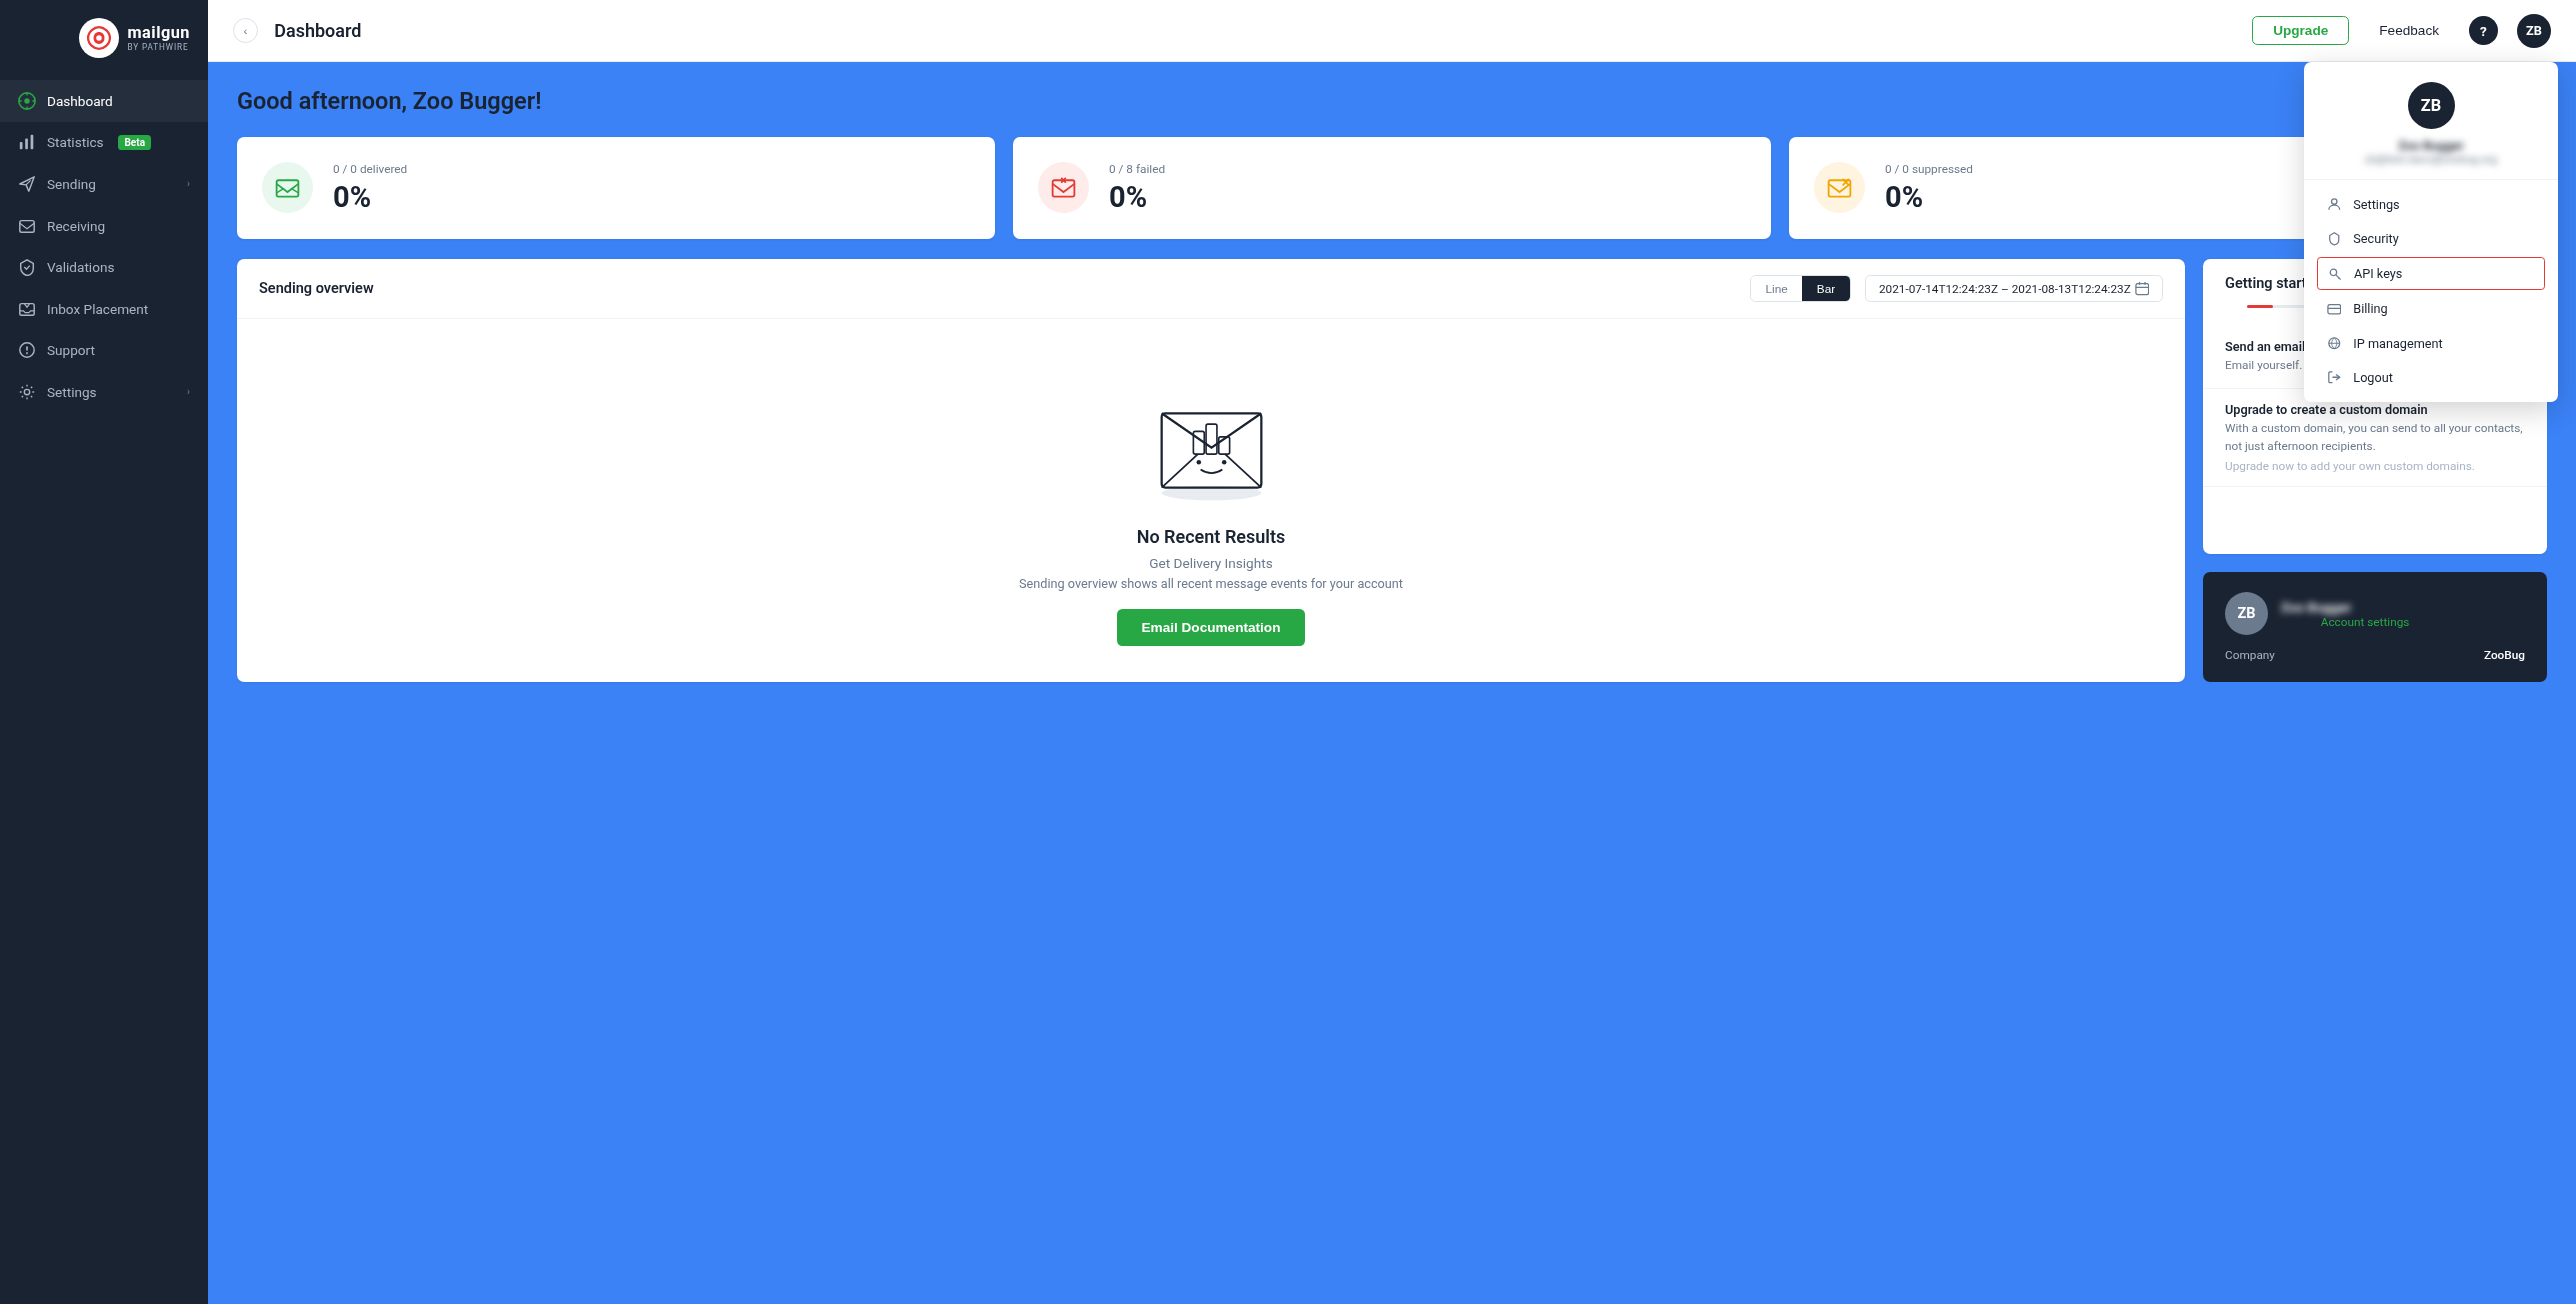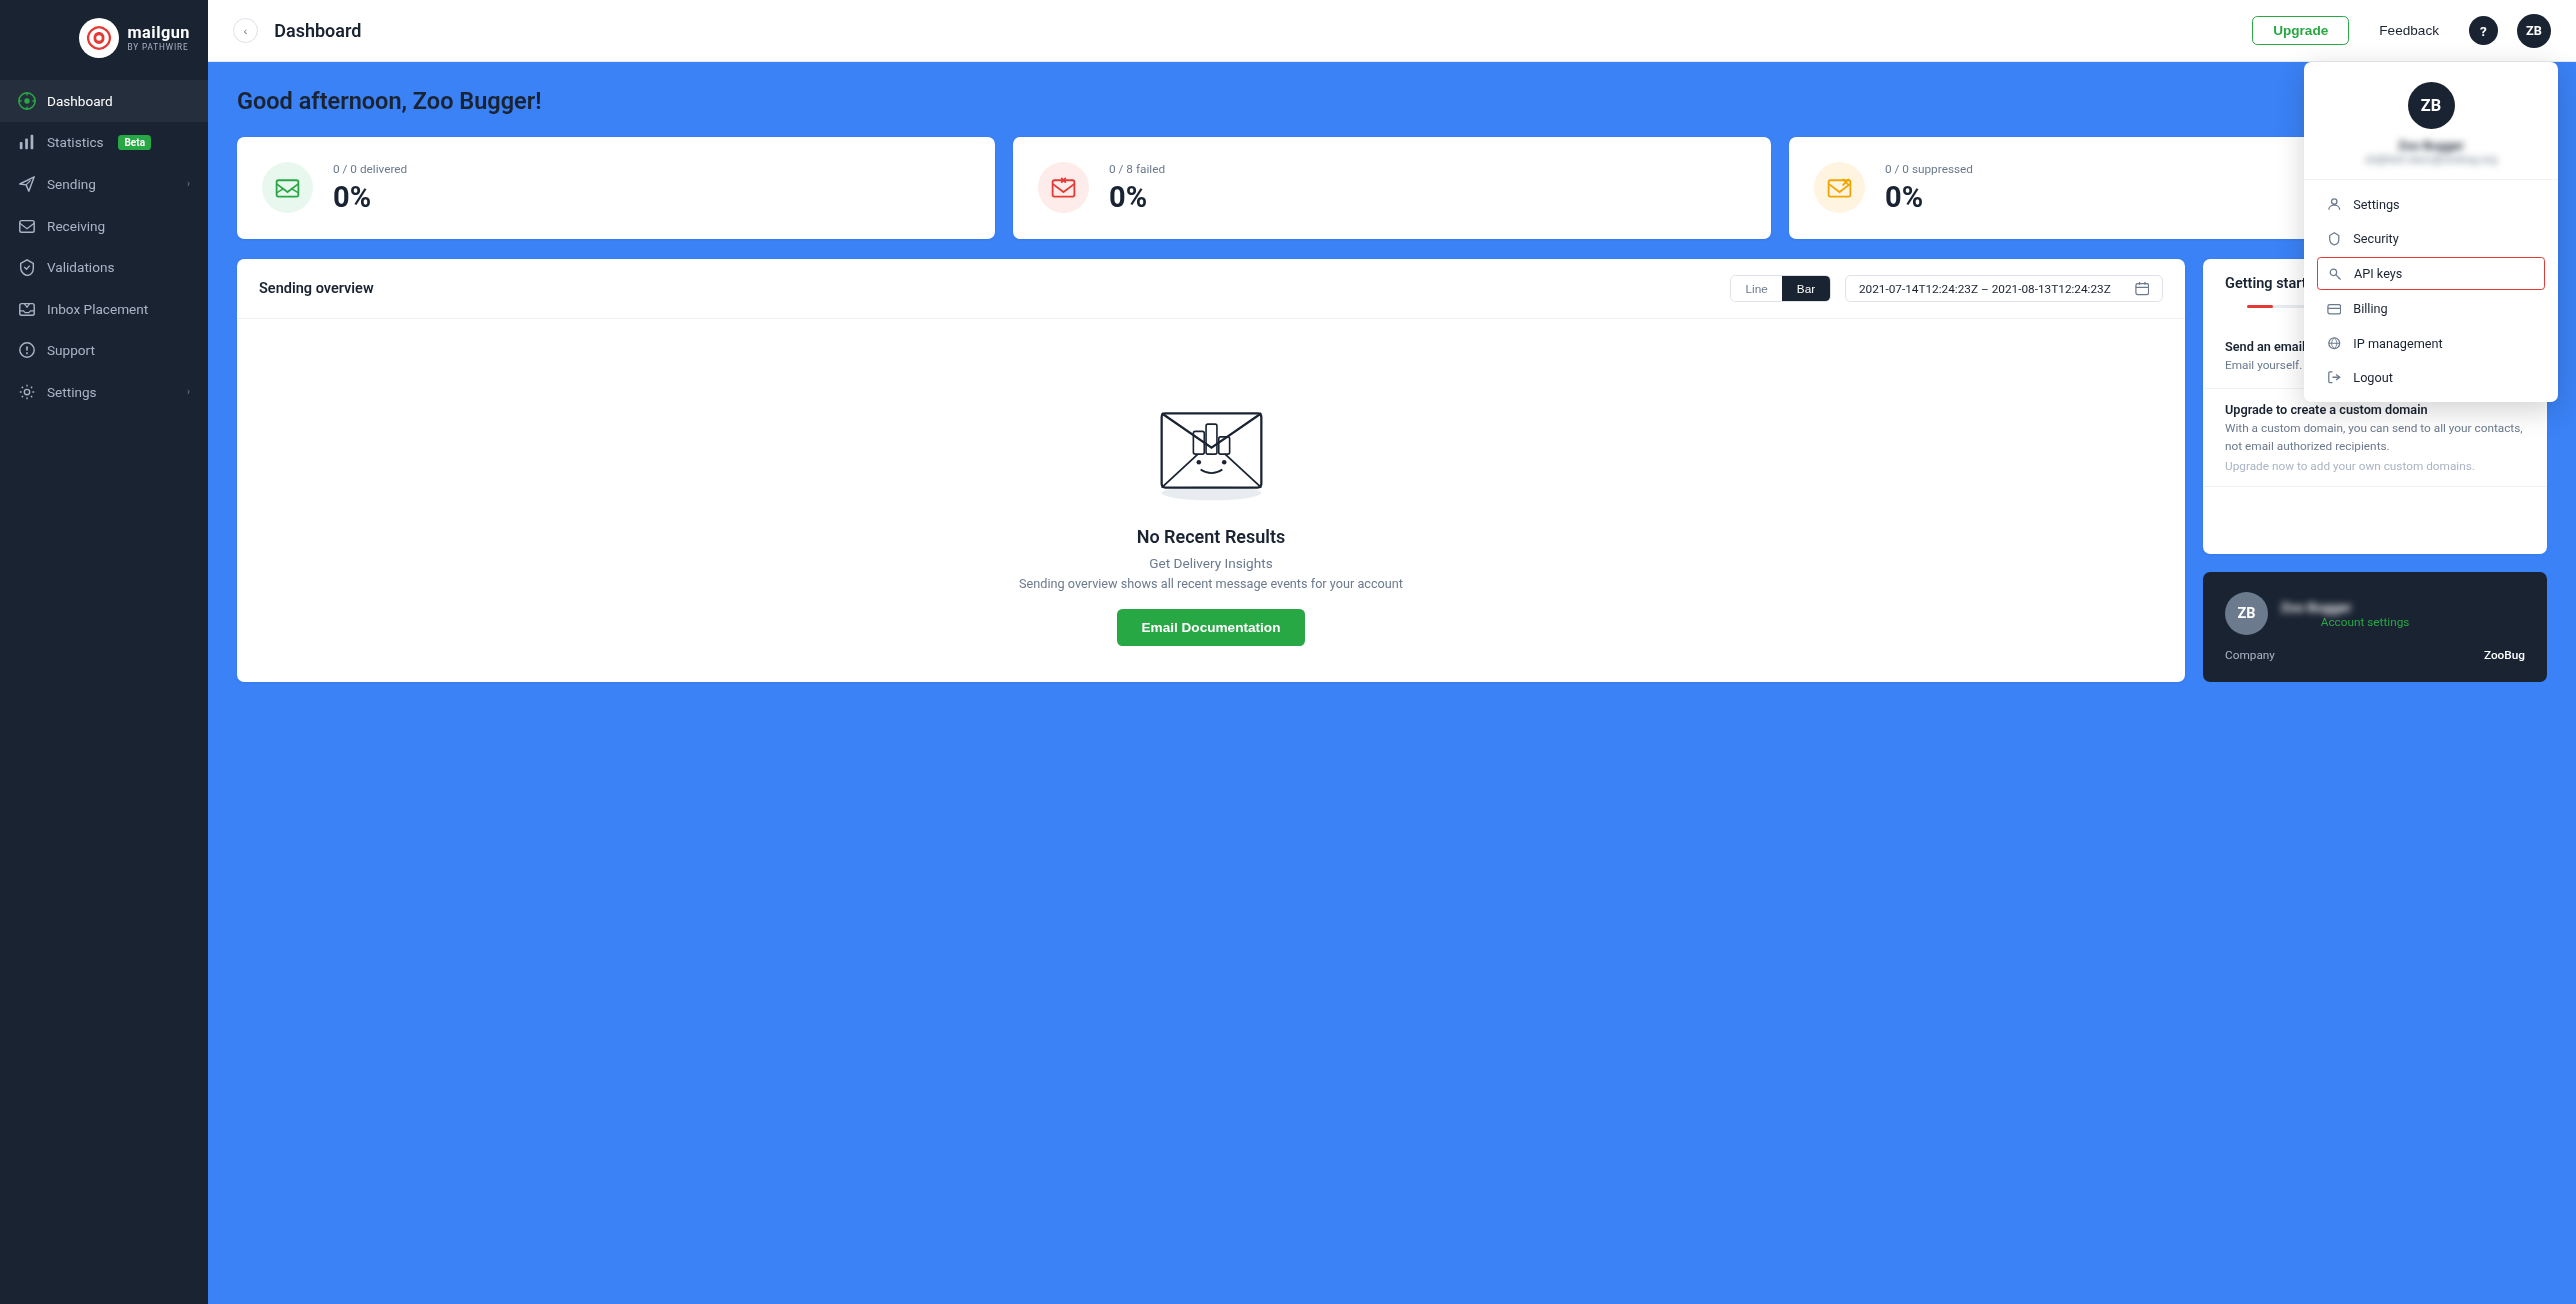--- a/index.html
+++ b/index.html
@@ -236,7 +236,7 @@
     .date-range {
       display: flex;
       align-items: center;
-      gap: 24px;
+      gap: 4px;
       border: 0.9px solid #dde2e8;
       border-radius: 5.4px;
       padding: 5.4px 12.7px;

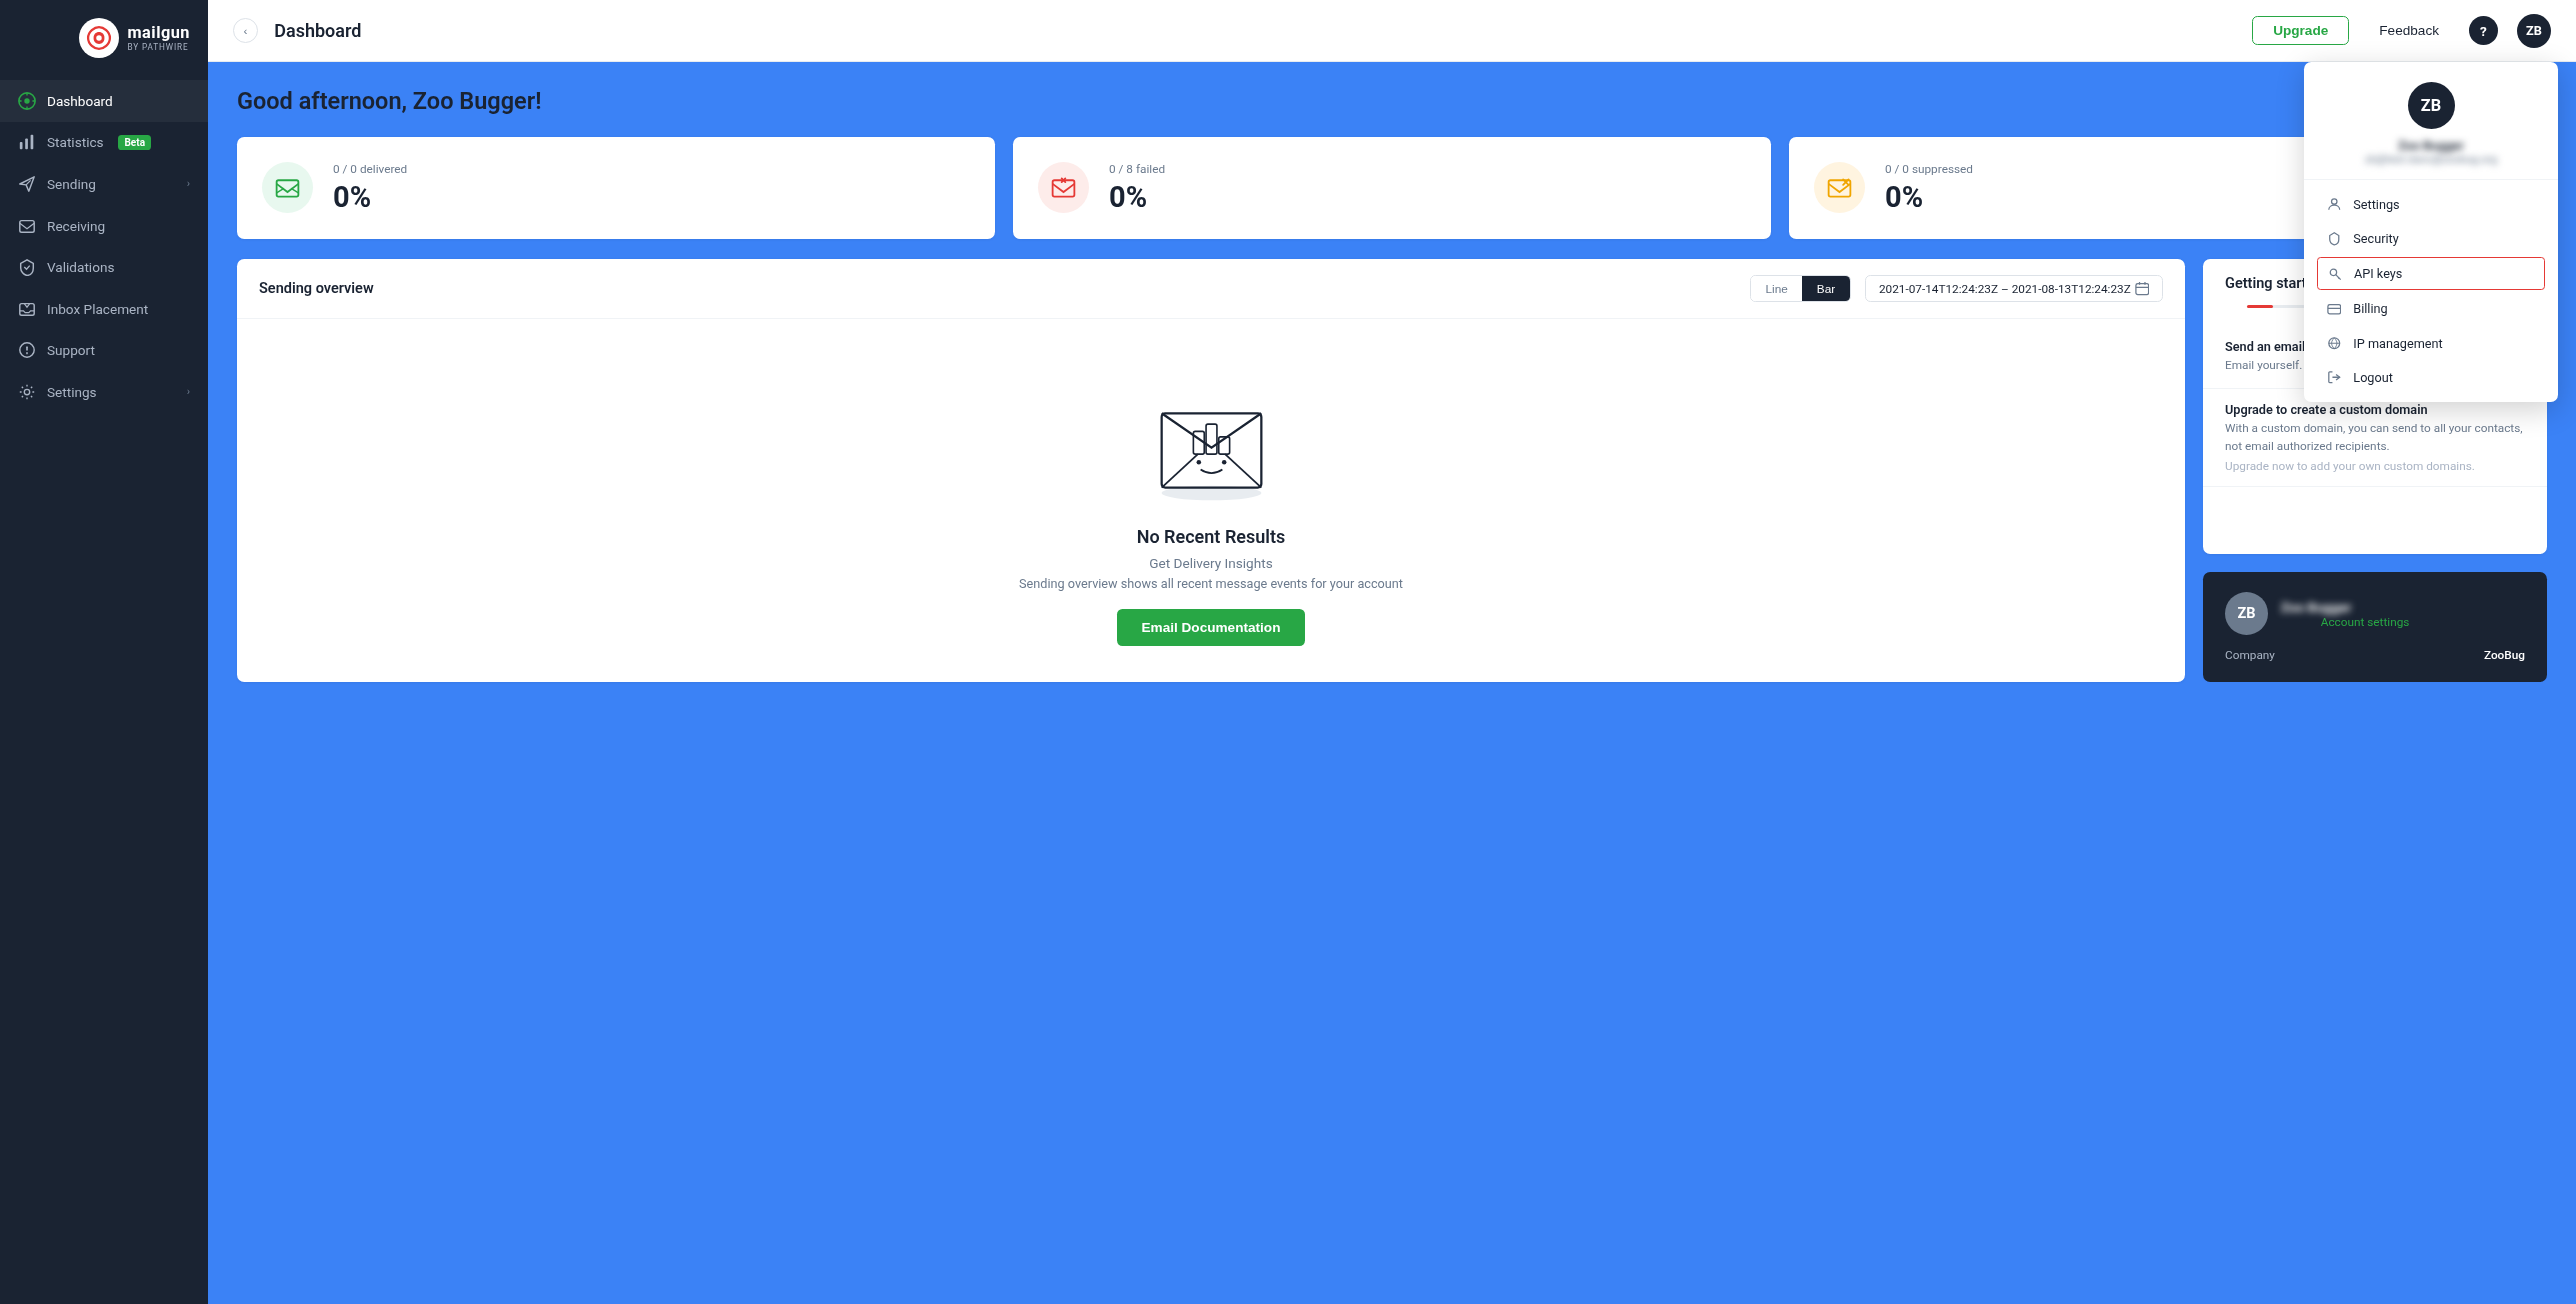--- a/index.html
+++ b/index.html
@@ -680,7 +680,7 @@
           </div>
           <div class="gs-item">
             <div class="gs-item-title">Upgrade to create a custom domain</div>
-            <div class="gs-upgrade-desc">With a custom domain, you can send to all your contacts, not email authorized recipients.</div>
+            <div class="gs-upgrade-desc">With a custom domain, you can send to all your contacts, not just afternoon recipients.</div>
             <div class="gs-upgrade-note">Upgrade now to add your own custom domains.</div>
           </div>
         </div>

